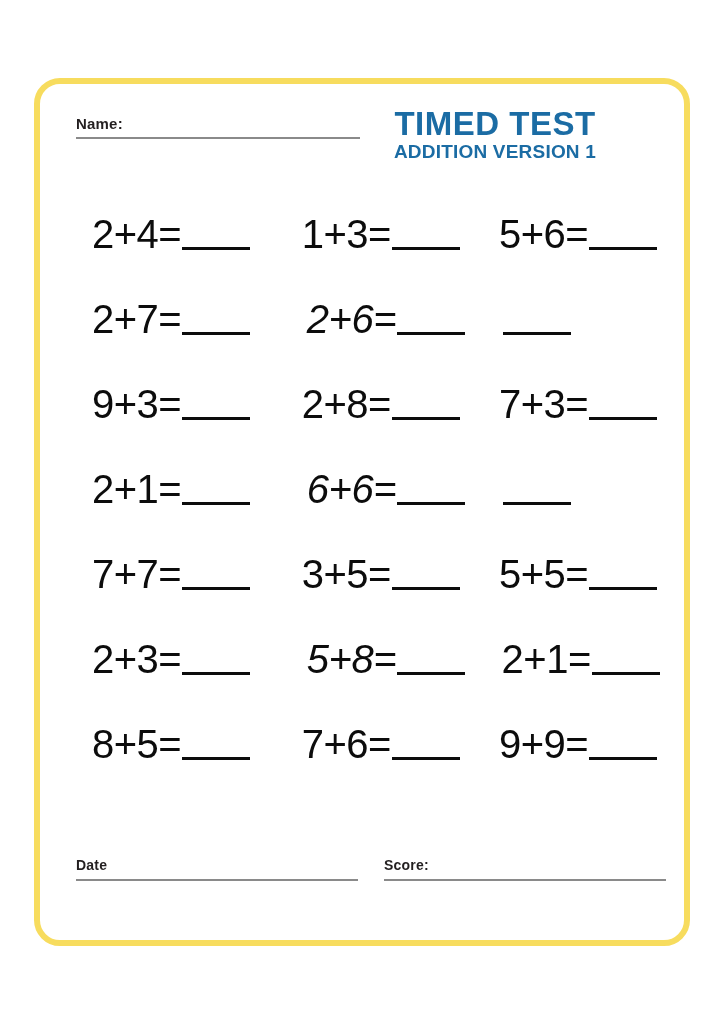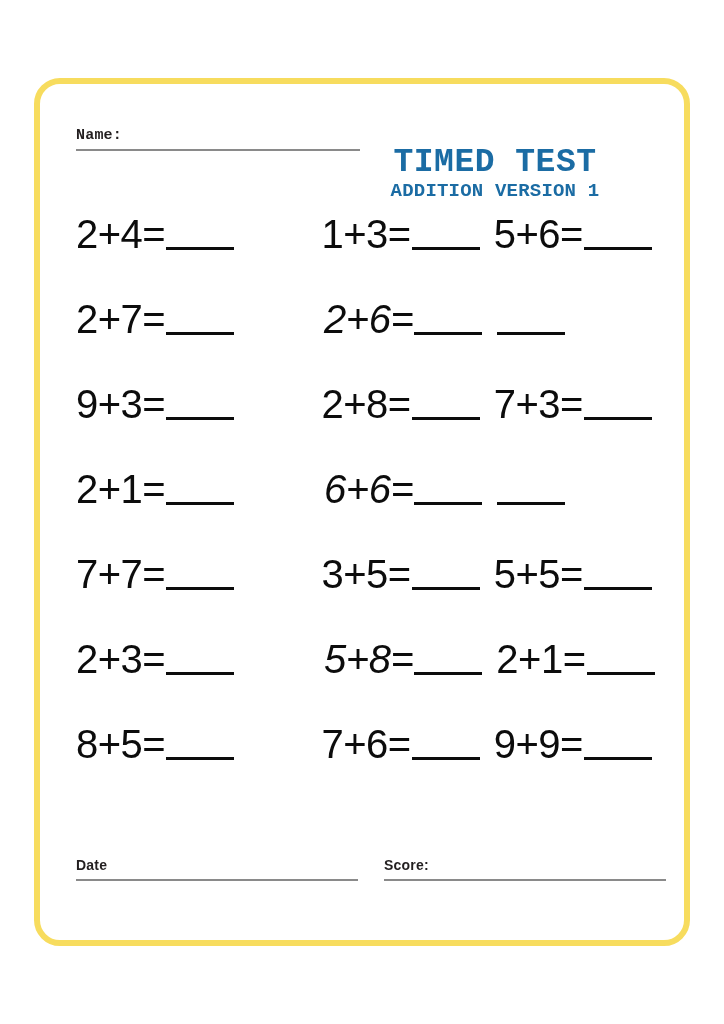--- a/index.html
+++ b/index.html
@@ -32,10 +32,9 @@
   .header {
     position: absolute;
     left: 0;
-    top: 12px;
+    top: 0;
     width: 100%;
     height: 130px;
-    font-family: Liberation Mono, monospace;
   }
 
   .name-field {

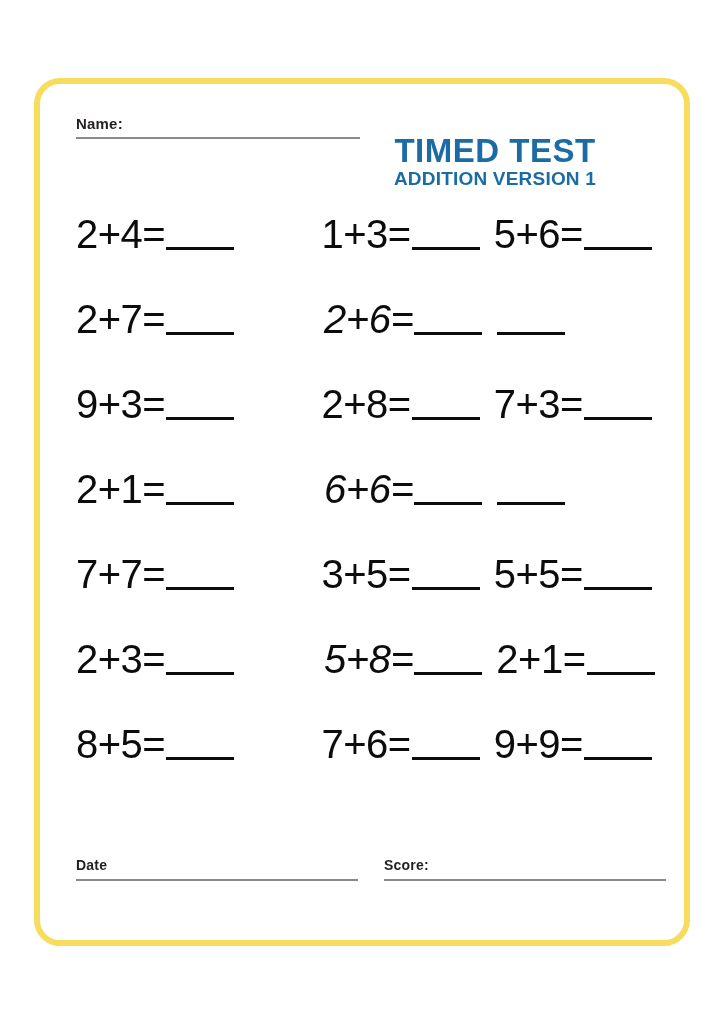--- a/index.html
+++ b/index.html
@@ -73,7 +73,6 @@
     line-height: 1.1;
     display: block;
     white-space: nowrap;
-    margin-top: 27px;
   }
   .title-sub {
     font-size: 19px;

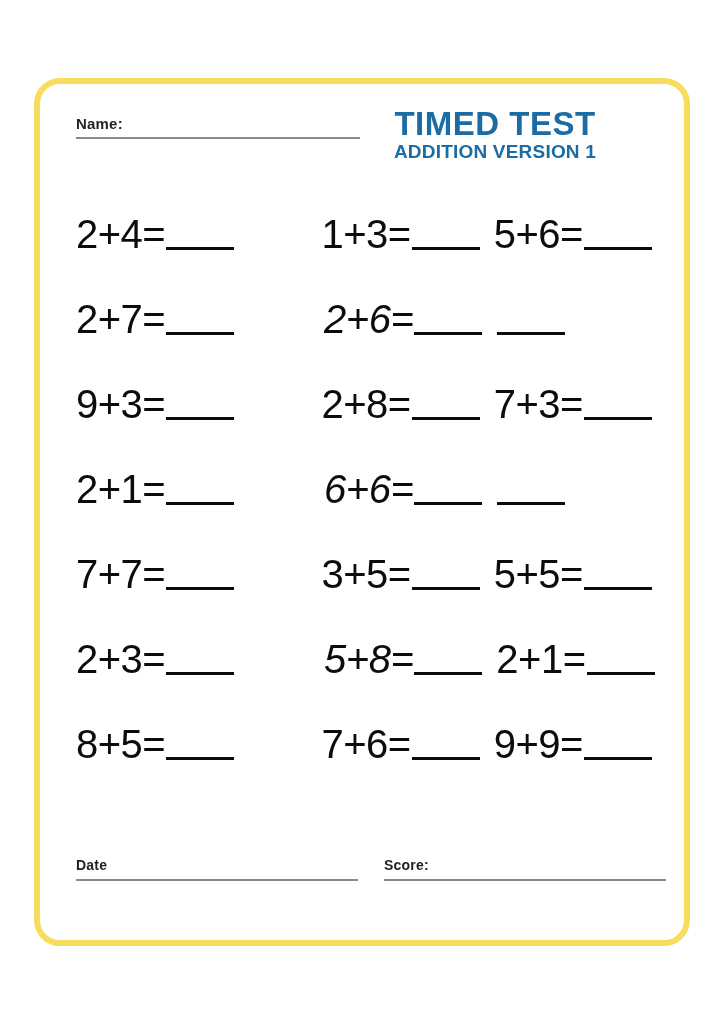--- a/index.html
+++ b/index.html
@@ -96,6 +96,7 @@
     display: flex;
     height: 85px;
     align-items: flex-start;
+    margin-left: 16px;
   }
   .pcell {
     position: relative;

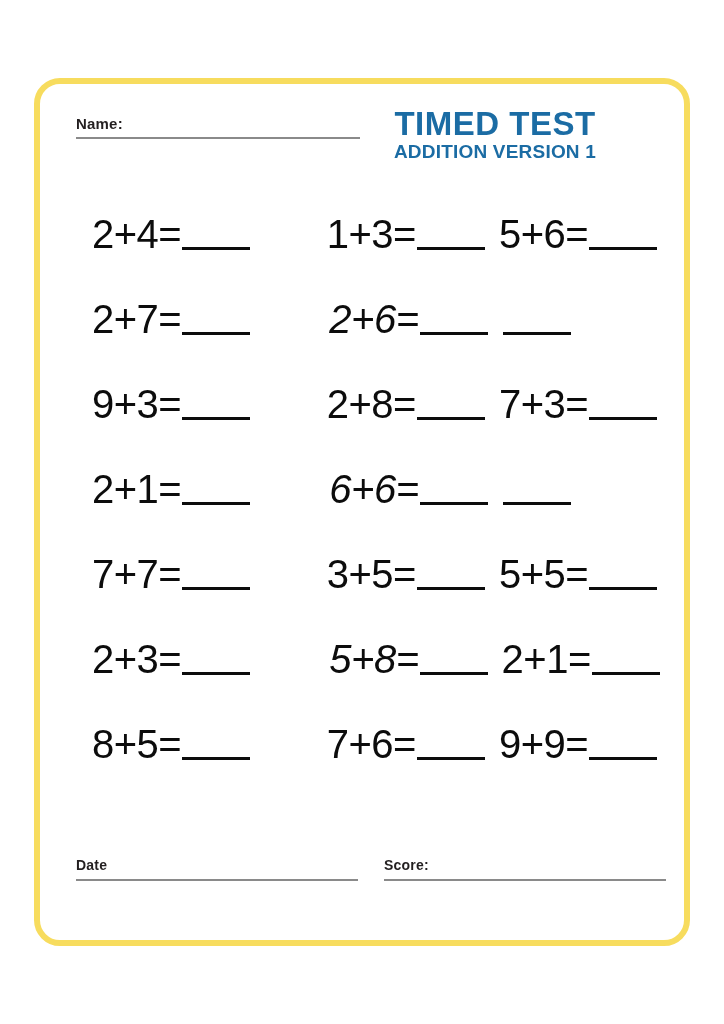--- a/index.html
+++ b/index.html
@@ -107,7 +107,7 @@
     font-weight: 400;
   }
   .pcell.c0 { width: 222px; padding-left: 36px; }
-  .pcell.c1 { width: 208px; padding-left: 14px; text-align: right; }
+  .pcell.c1 { width: 208px; padding-left: 14px; }
   .pcell.c2 { width: 210px; padding-left: 14px; }
 
   

